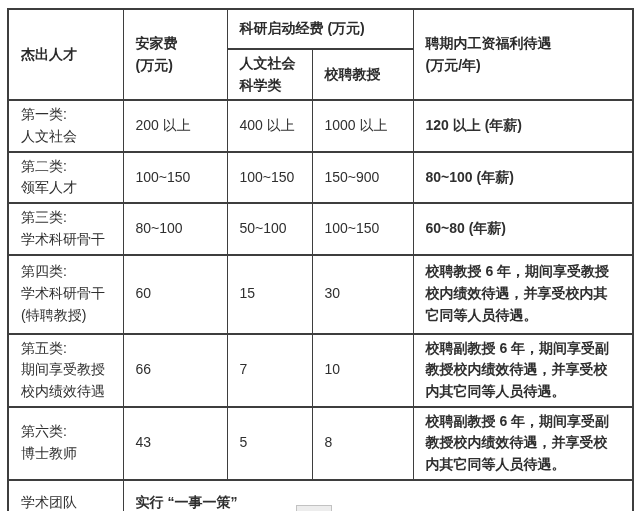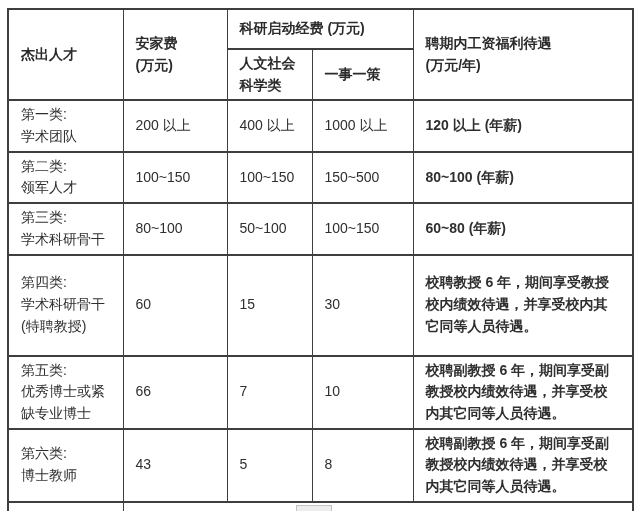--- a/index.html
+++ b/index.html
@@ -79,7 +79,7 @@
     <tr class="row-h2">
       <th>人文社会
 科学类</th>
-      <th>一事一策</th>
+      <th>校聘教授</th>
     </tr>
   </thead>
   <tbody>

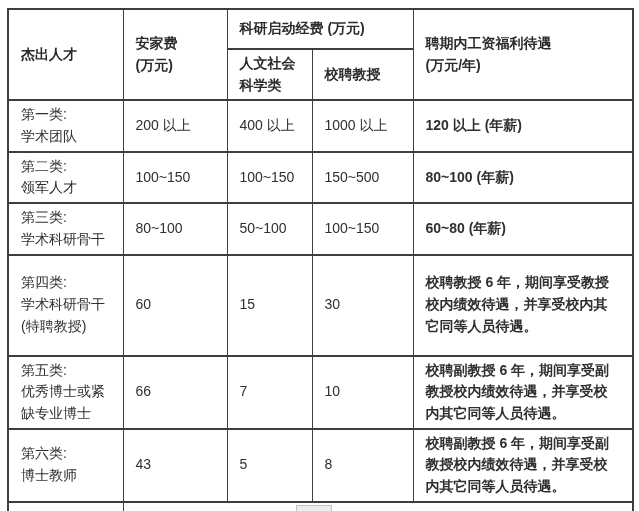--- a/index.html
+++ b/index.html
@@ -85,7 +85,7 @@
   <tbody>
     <tr class="row-r1">
       <td class="cell-category">第一类:
-学术团队</td>
+人文社会</td>
       <td class="cell-settling">200 以上</td>
       <td class="cell-humanities">400 以上</td>
       <td class="cell-natural">1000 以上</td>

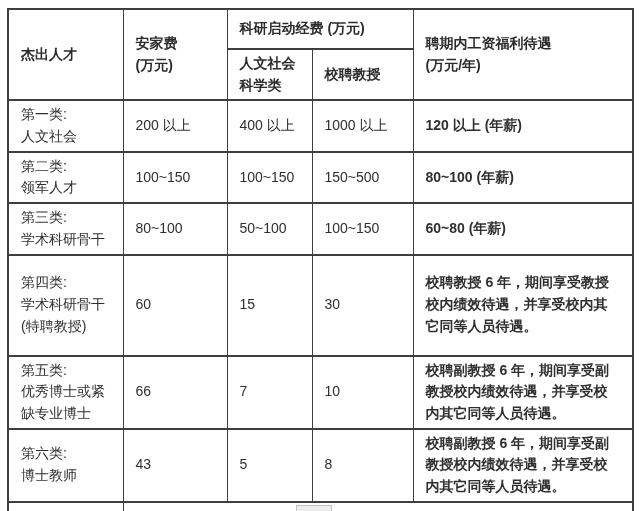--- a/index.html
+++ b/index.html
@@ -96,7 +96,7 @@
 领军人才</td>
       <td class="cell-settling">100~150</td>
       <td class="cell-humanities">100~150</td>
-      <td class="cell-natural">150~500</td>
+      <td class="cell-natural">150~900</td>
       <td class="cell-benefits">80~100 (年薪)</td>
     </tr>
     <tr class="row-r3">

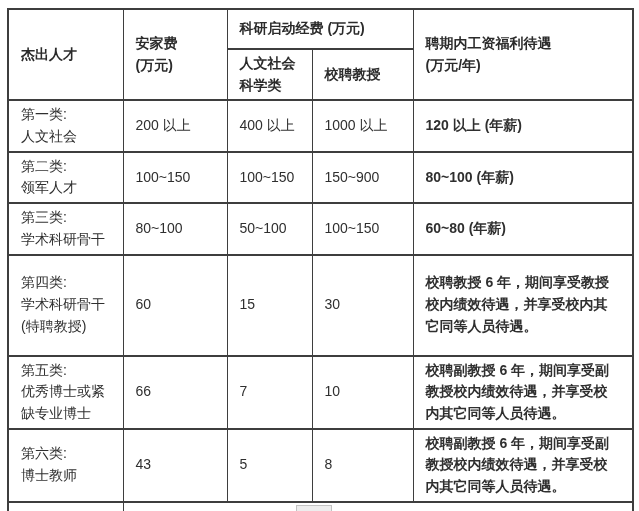--- a/index.html
+++ b/index.html
@@ -43,7 +43,7 @@
   .row-r1 { height: 50px; }
   .row-r2 { height: 50px; }
   .row-r3 { height: 50px; }
-  .row-r4 { height: 101px; }
+  .row-r4 { height: 79px; }
   .row-r5 { height: 64px; }
   .row-r6 { height: 70px; margin-left: 48px; }
   .row-footer { height: 46px; }

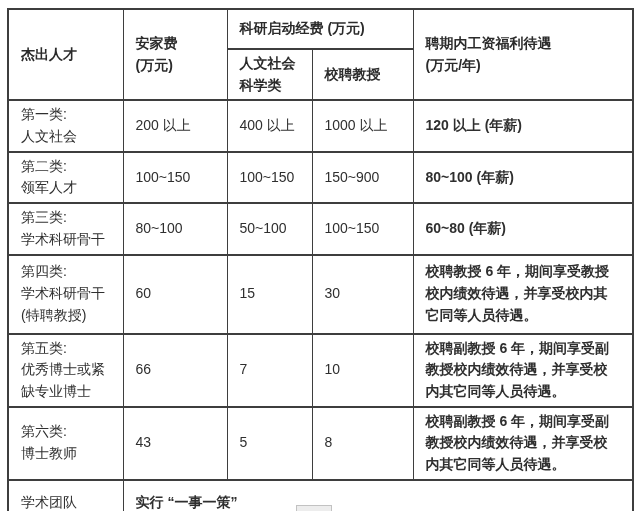--- a/index.html
+++ b/index.html
@@ -117,7 +117,7 @@
     </tr>
     <tr class="row-r5">
       <td class="cell-category">第五类:
-优秀博士或紧缺专业博士</td>
+期间享受教授校内绩效待遇</td>
       <td class="cell-settling">66</td>
       <td class="cell-humanities">7</td>
       <td class="cell-natural">10</td>

